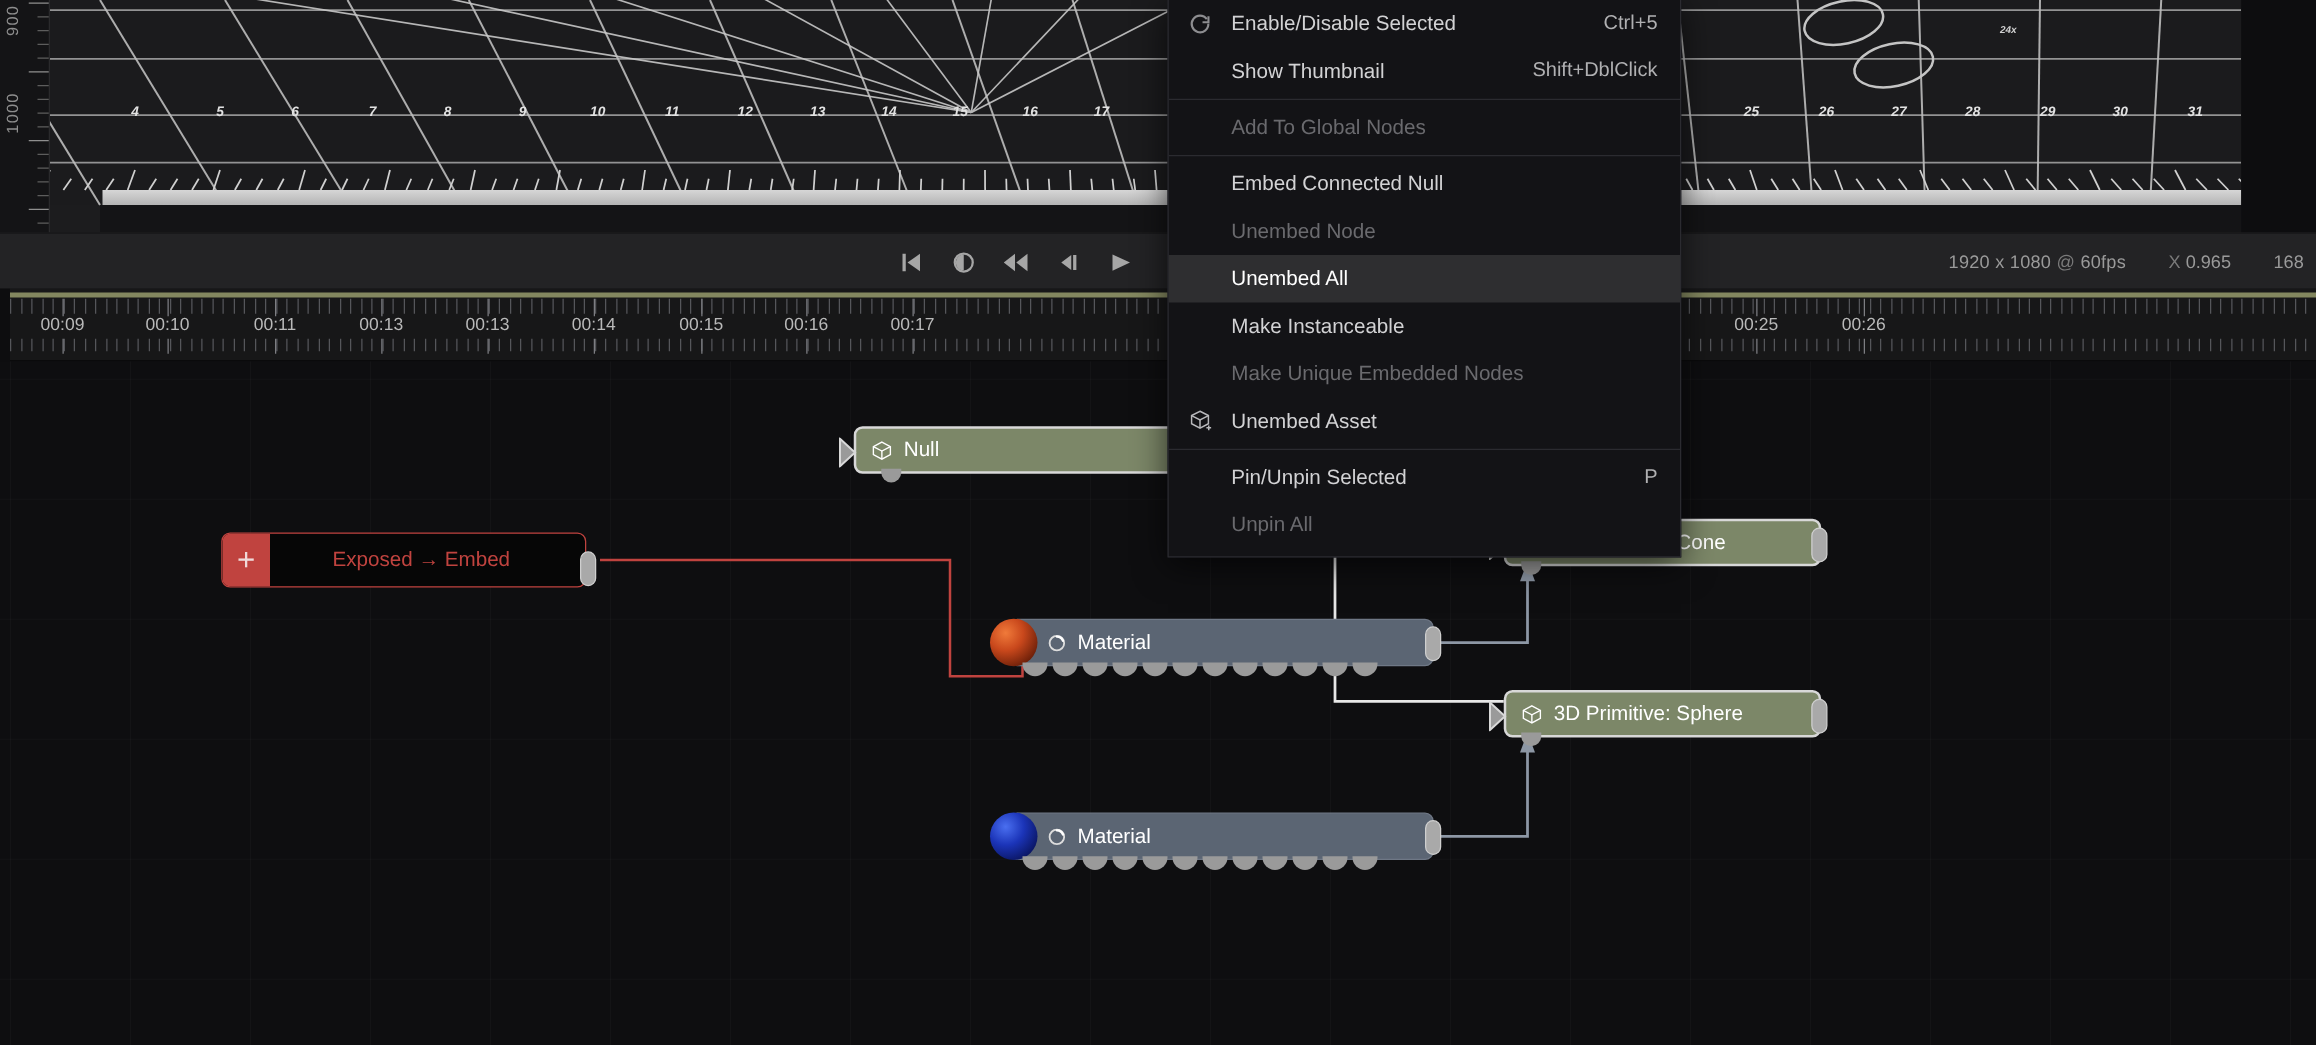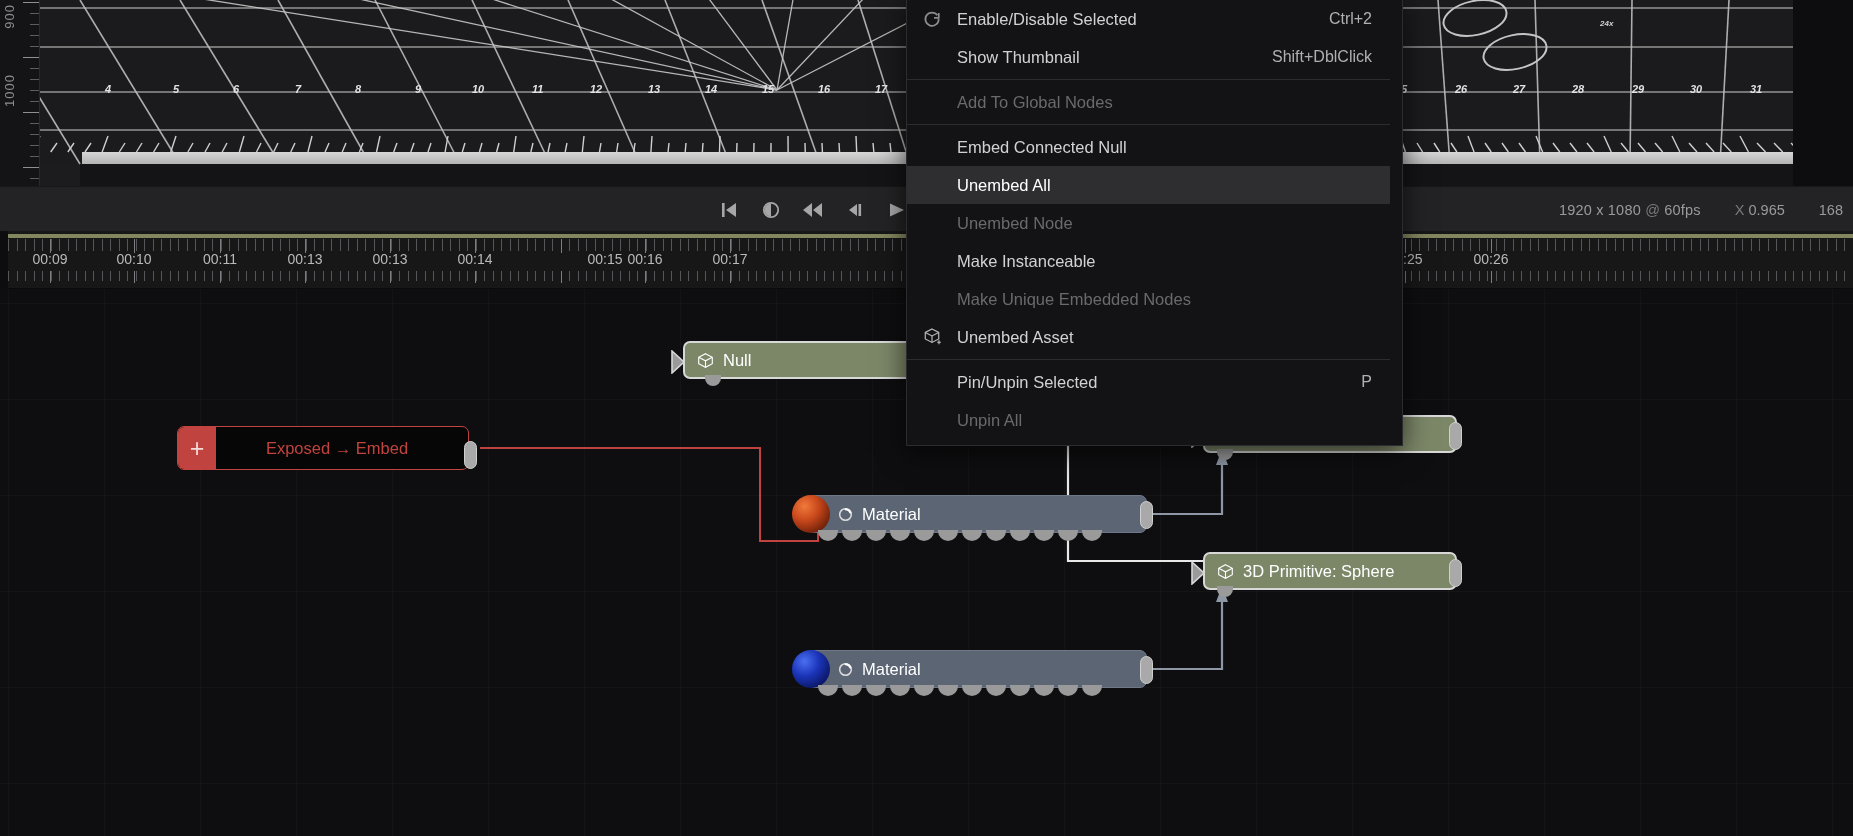--- a/index.html
+++ b/index.html
@@ -179,10 +179,10 @@
 
   
   .ctxmenu {
-    position: absolute; left: 906px; top: -1px; width: 497px;
+    position: absolute; left: 934px; top: -1px; width: 411px;
     background: #131316; border: 1px solid #2b2b30;
     box-shadow: 0 6px 26px rgba(0,0,0,.65);
-    padding: 0 12px 6px 0; z-index: 50;
+    padding: 0 0 6px 0; z-index: 50;
   }
   .mi {
     position: relative; display:flex; align-items:center;

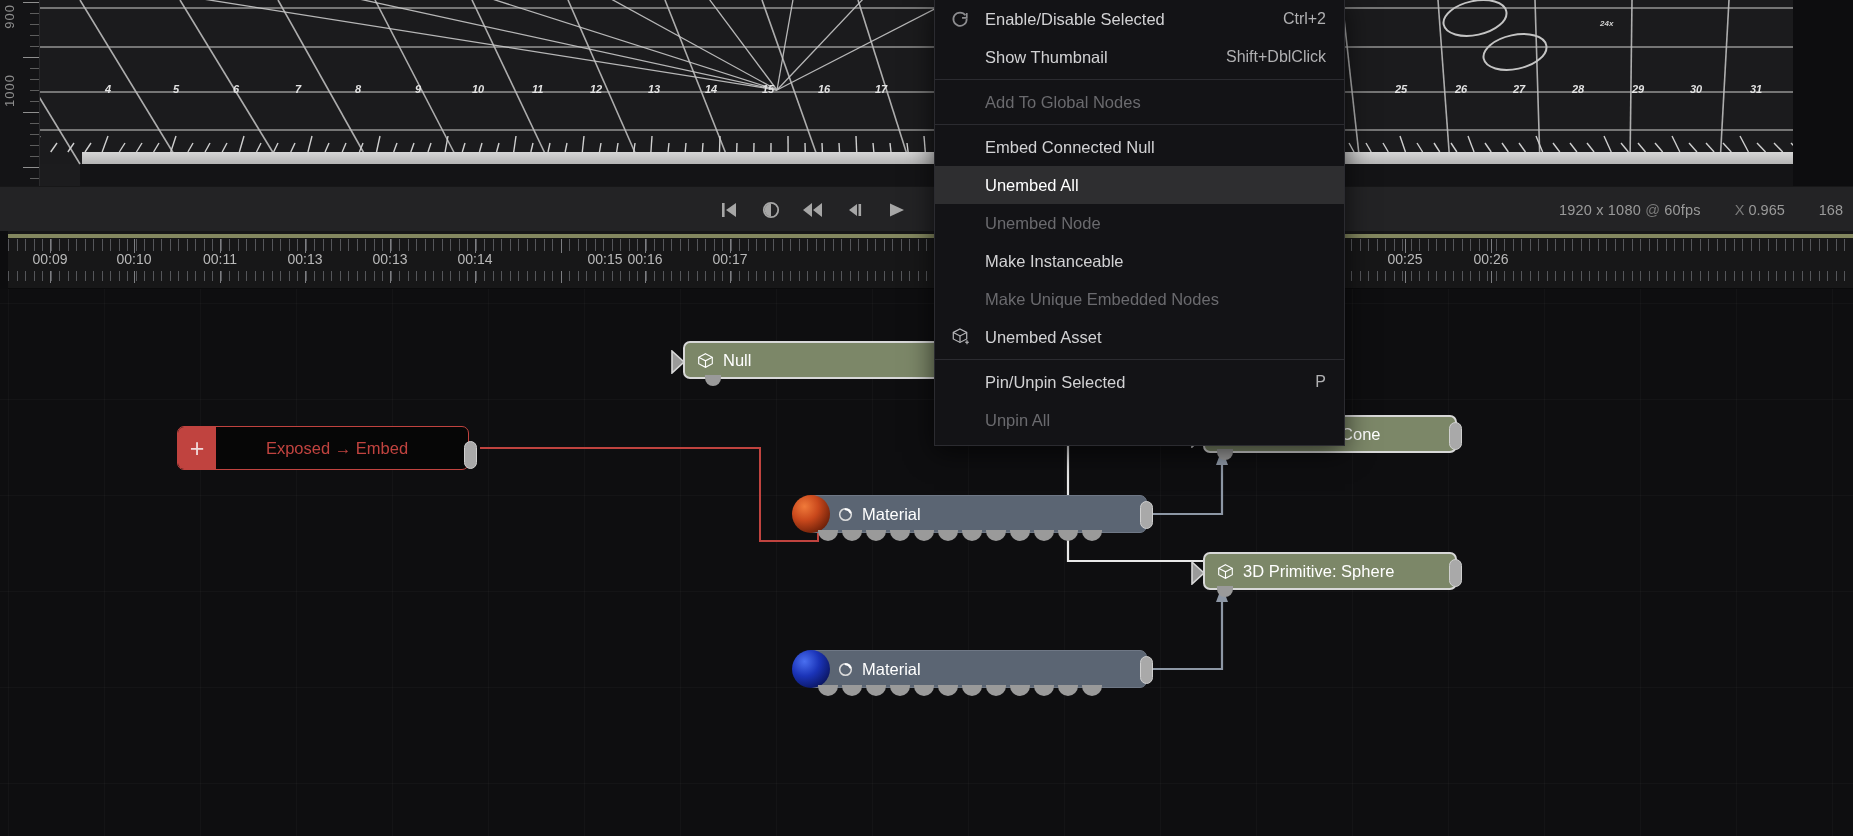--- a/index.html
+++ b/index.html
@@ -1101,7 +1101,7 @@
           </svg>
         </span>
         <span class="mi-label">Enable/Disable Selected</span>
-        <span class="mi-short">Ctrl+2</span>
+        <span class="mi-short">Ctrl+5</span>
       </div>
       <div class="mi">
         <span class="mi-icon"></span>

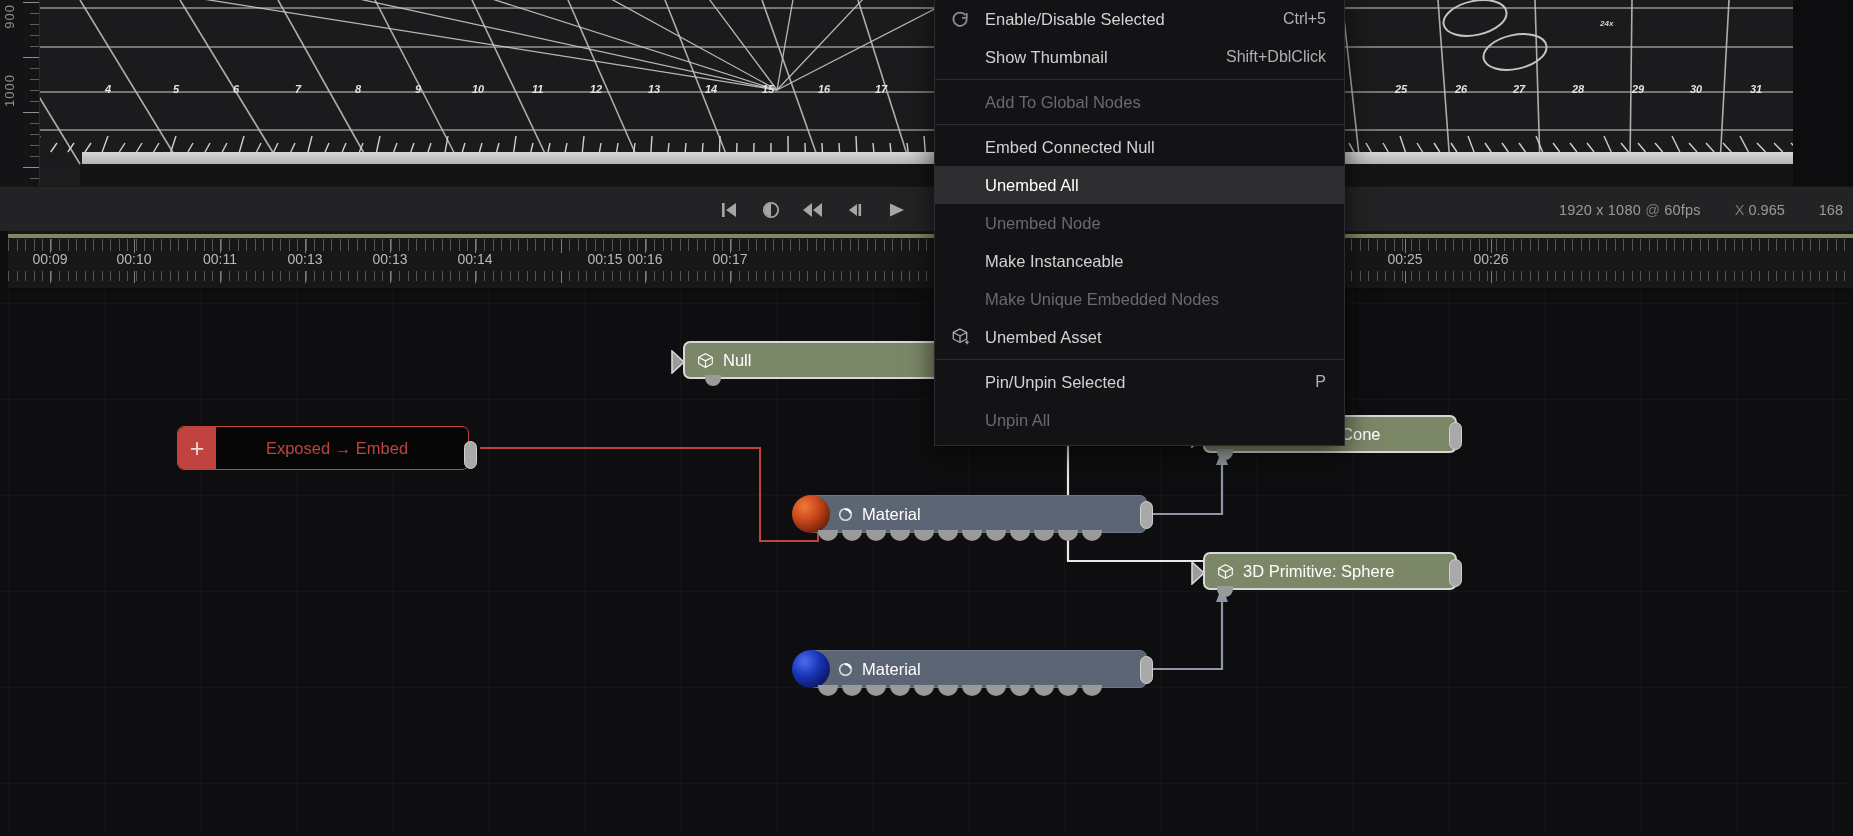--- a/index.html
+++ b/index.html
@@ -1118,13 +1118,13 @@
         <span class="mi-icon"></span>
         <span class="mi-label">Embed Connected Null</span>
       </div>
+      <div class="mi disabled">
+        <span class="mi-icon"></span>
+        <span class="mi-label">Unembed Node</span>
+      </div>
       <div class="mi highlight">
         <span class="mi-icon"></span>
         <span class="mi-label">Unembed All</span>
-      </div>
-      <div class="mi disabled">
-        <span class="mi-icon"></span>
-        <span class="mi-label">Unembed Node</span>
       </div>
       <div class="mi">
         <span class="mi-icon"></span>

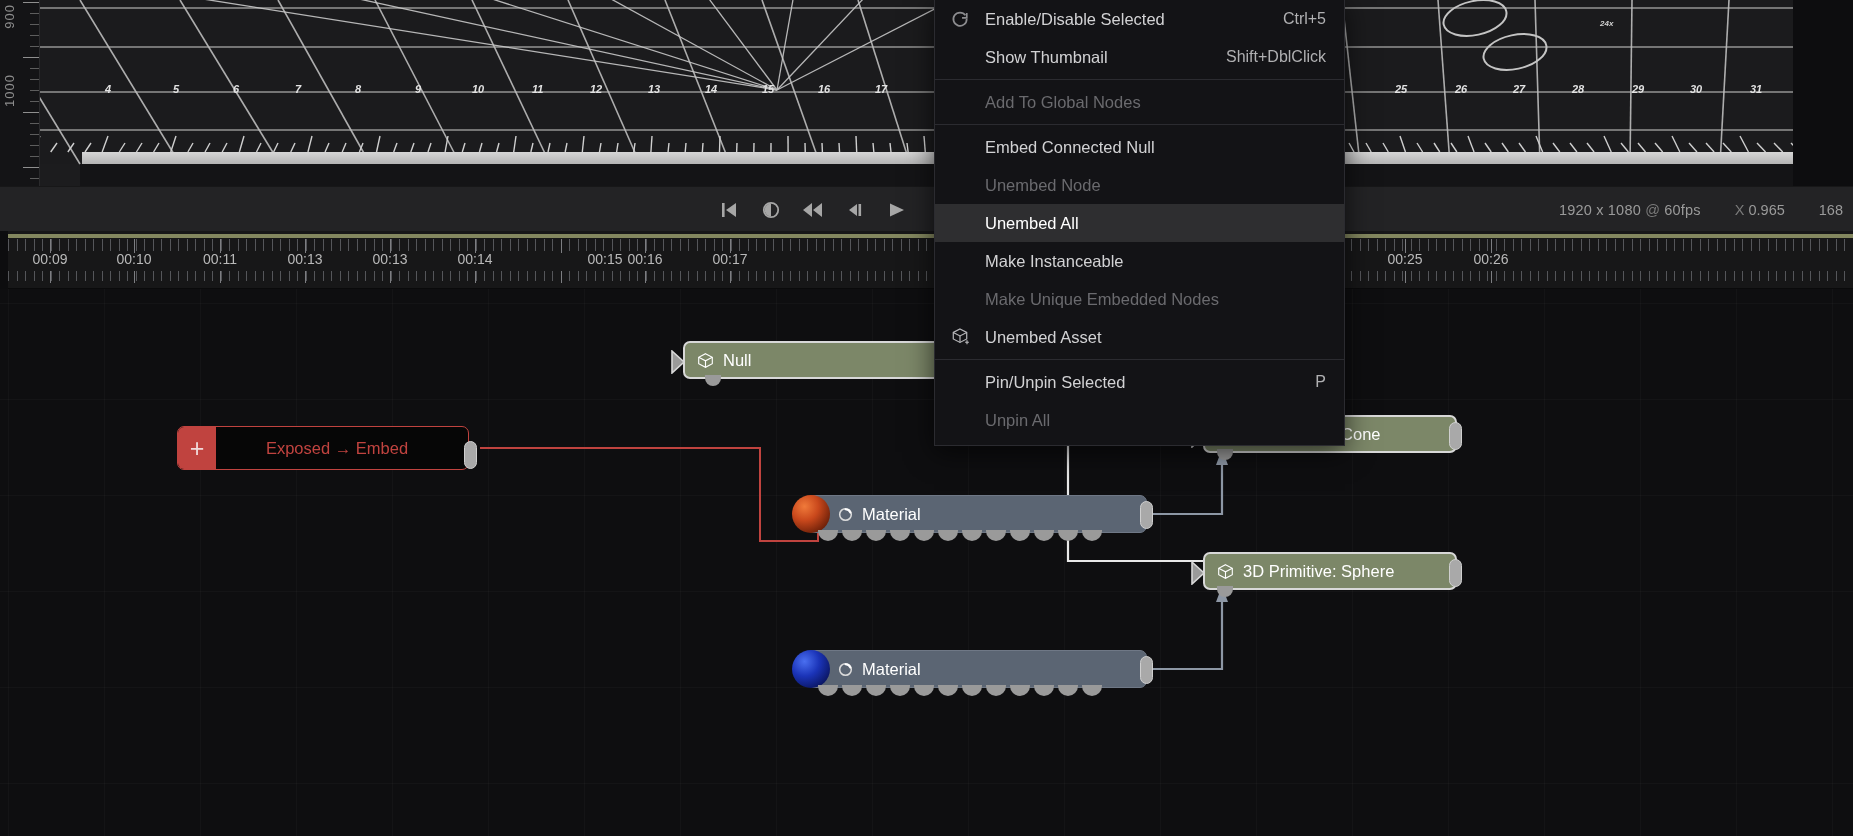--- a/index.html
+++ b/index.html
@@ -712,7 +712,7 @@
         <div class="tl-label" style="left: 305px;">00:13</div>
         <div class="tl-label" style="left: 390px;">00:13</div>
         <div class="tl-label" style="left: 475px;">00:14</div>
-        <div class="tl-label" style="left: 561px; margin-left: 44px;">00:15</div>
+        <div class="tl-label" style="left: 561px;">00:15</div>
         <div class="tl-label" style="left: 645px;">00:16</div>
         <div class="tl-label" style="left: 730px;">00:17</div>
         <div class="tl-label" style="left: 1150px;">00:22</div>

